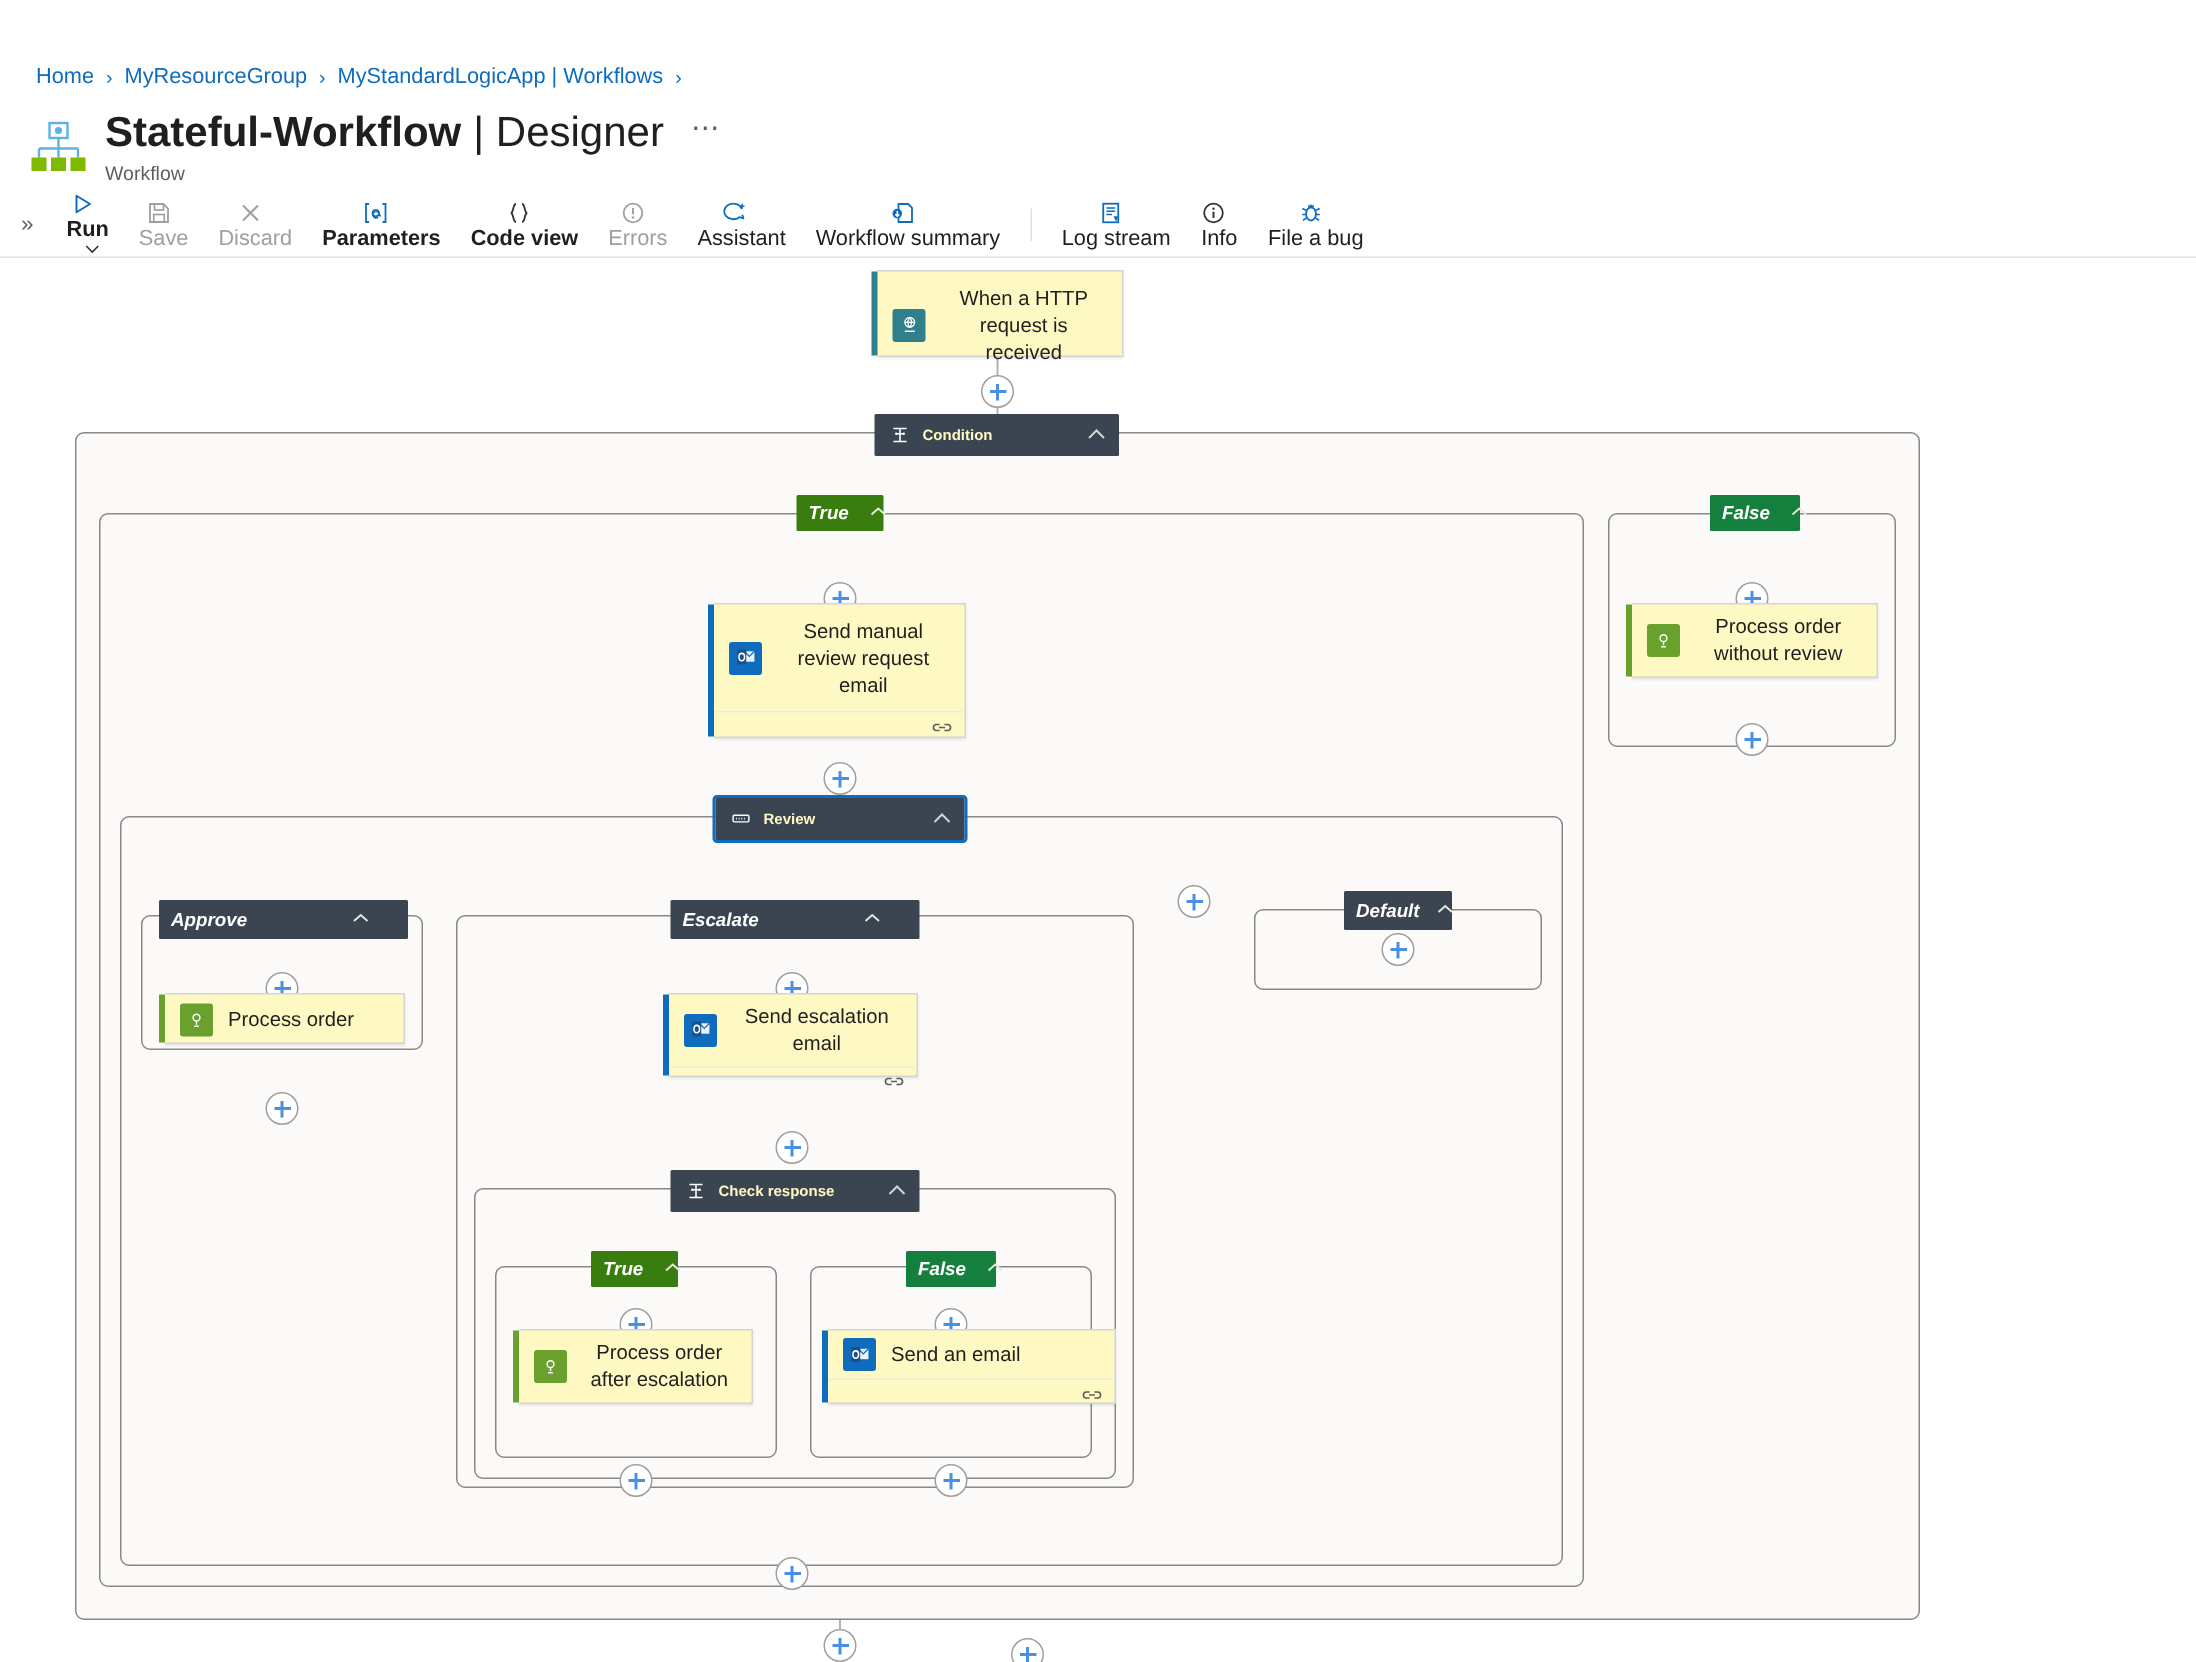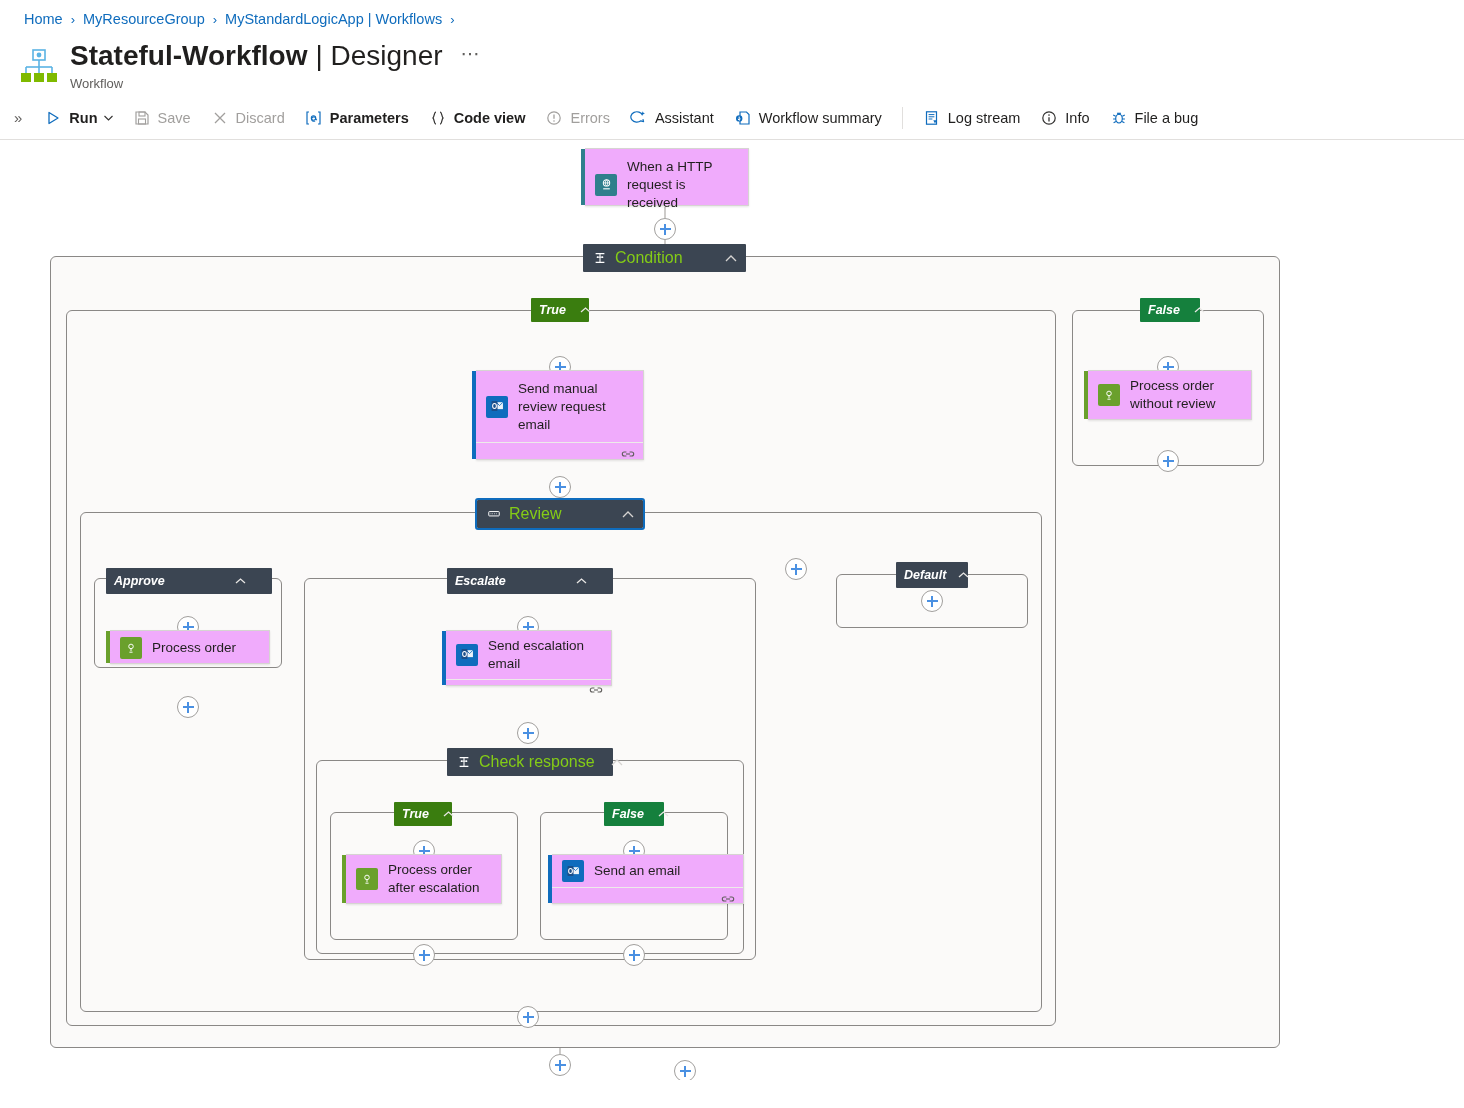--- a/index.html
+++ b/index.html
@@ -19,6 +19,7 @@
     padding: 8px 0 0 24px;
     font-size: 14.5px;
     height: 30px;
+    margin-top: 32px;
   }
   .bc-link { color: #0f6cbd; cursor: pointer; white-space: nowrap; }
   .bc-sep { color: #0f6cbd; margin: 0 8px; font-size: 13px; }

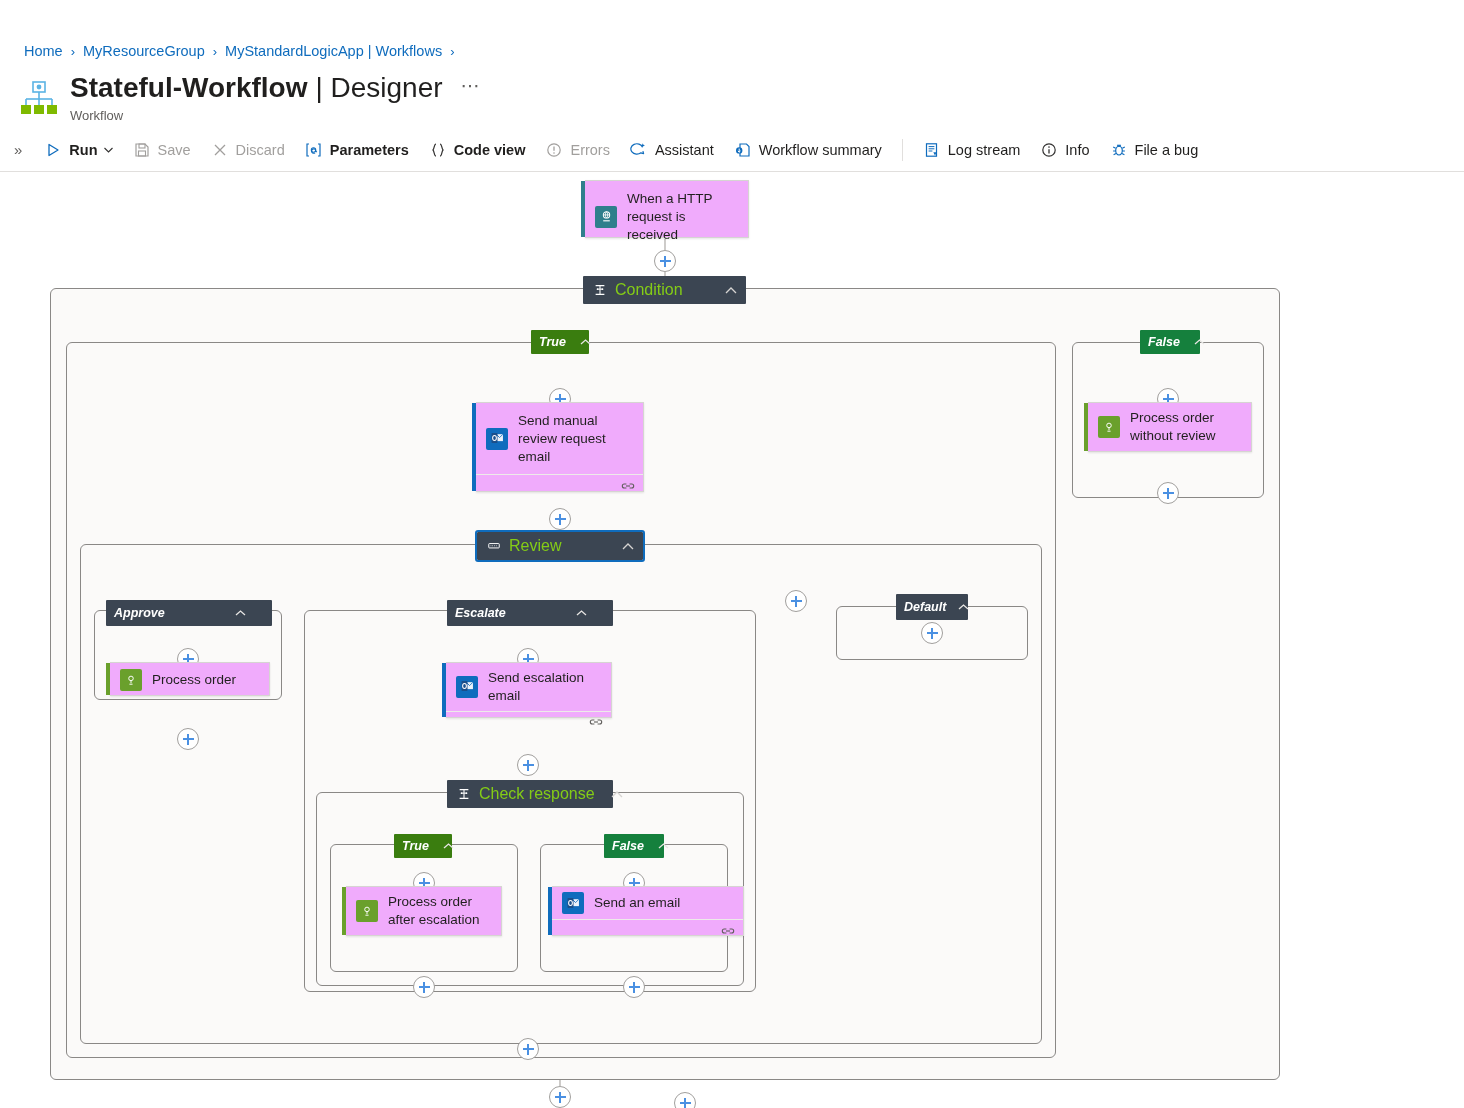--- a/index.html
+++ b/index.html
@@ -61,6 +61,7 @@
     font-size: 14.5px; color: #201f1e;
     cursor: pointer; white-space: nowrap;
     border-radius: 2px;
+    flex-direction: column;
   }
   .tb-item.disabled { color: #a19f9d; cursor: default; }
   .tb-ico {

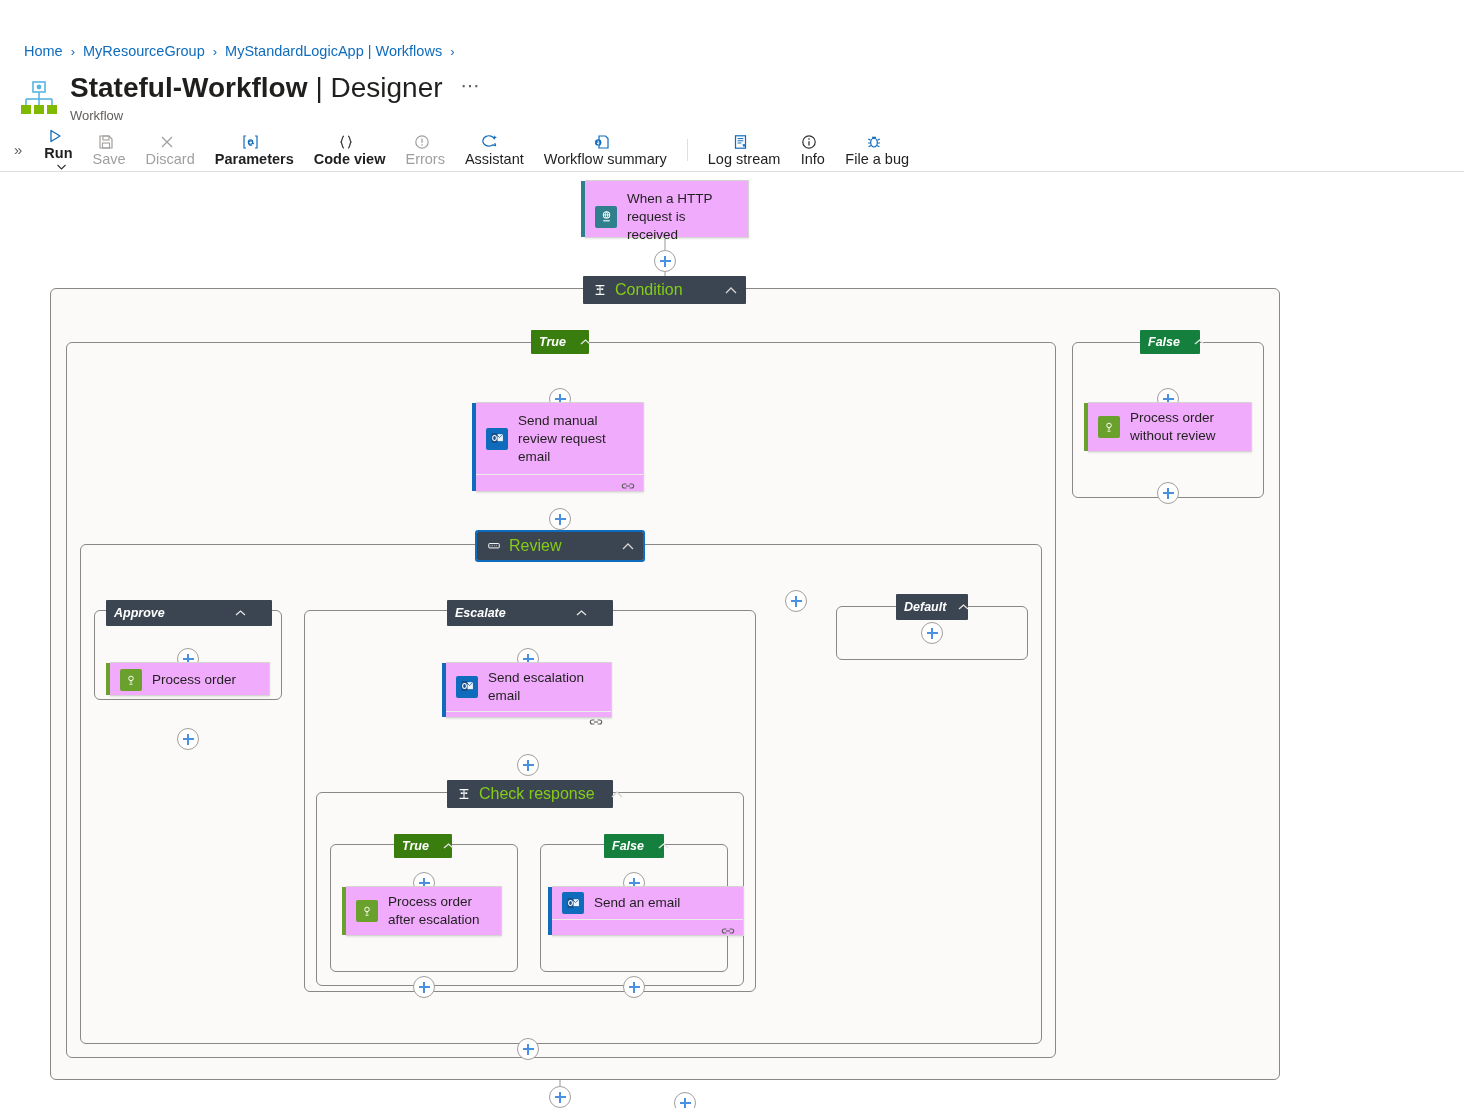--- a/index.html
+++ b/index.html
@@ -93,12 +93,13 @@
   
   .card {
     position: absolute;
-    background: #f0abfc;
+    background: #fef9c3;
     border: 1px solid #d6d4d2;
     border-left: none;
     box-shadow: 0 1px 2px rgba(0,0,0,0.10);
     display: flex;
     flex-direction: column;
+    text-align: center;
   }
   .card-bar {
     position: absolute; left: -4px; top: 0; bottom: 0;

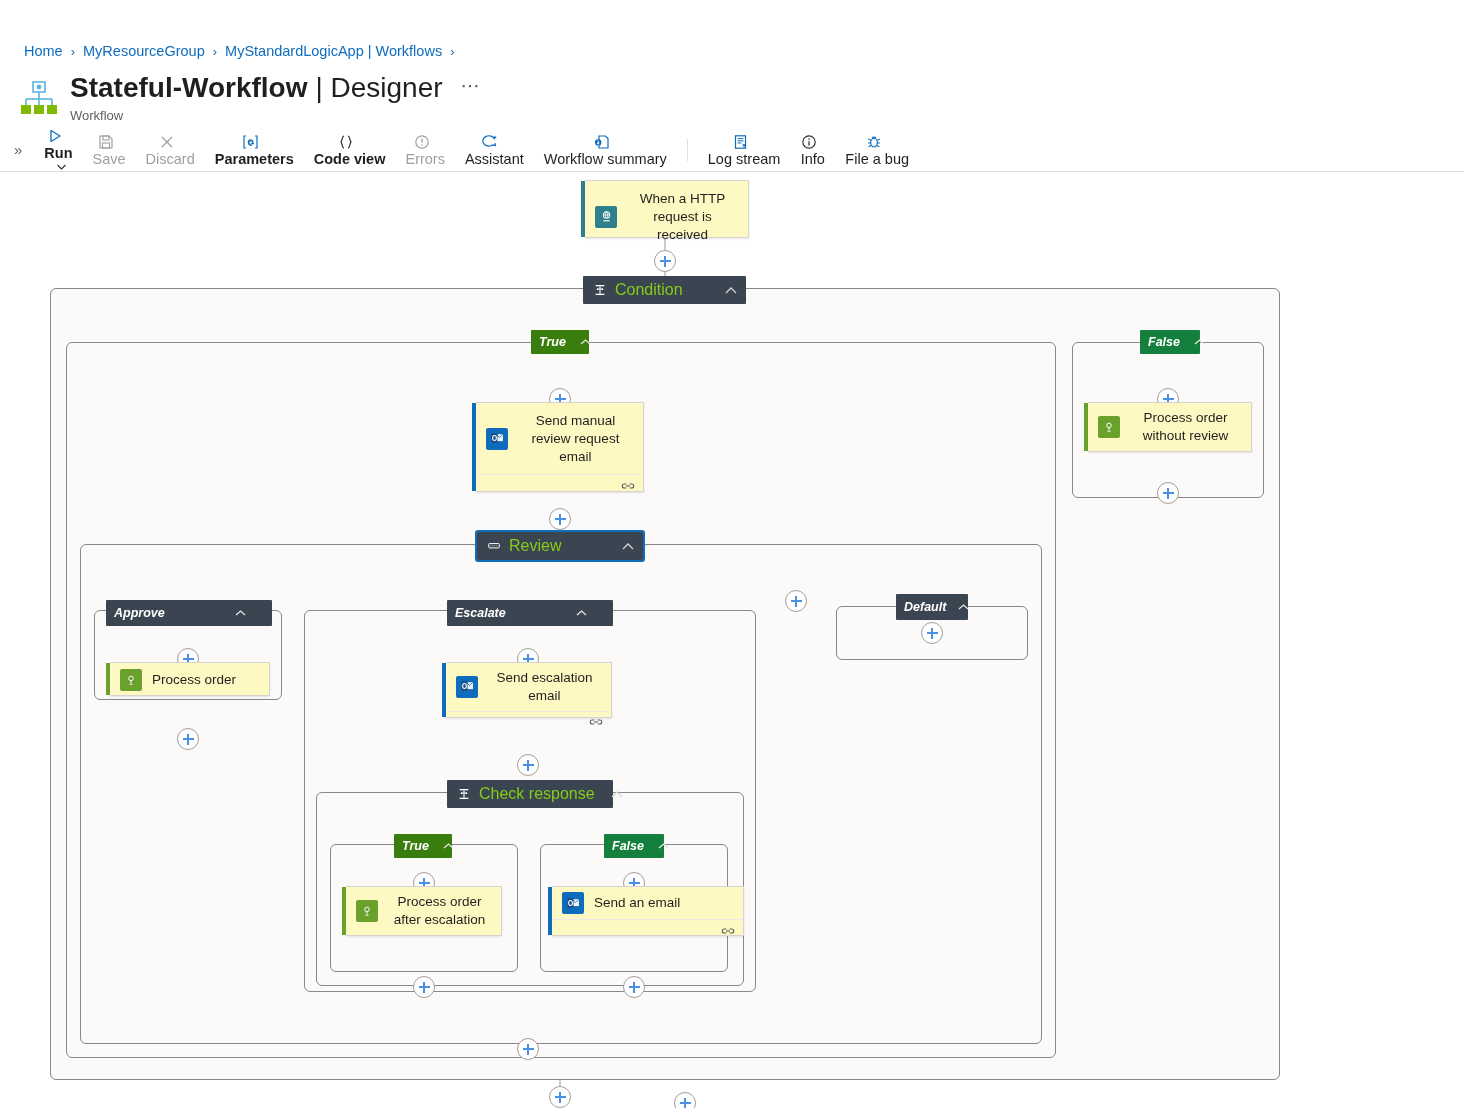--- a/index.html
+++ b/index.html
@@ -145,7 +145,7 @@
     flex: 0 0 auto;
   }
   .scope-head .sh-label {
-    font-size: 16px; font-weight: 400; color: #84cc16; white-space: nowrap;
+    font-size: 10px; font-weight: 700; color: #fef9c3; white-space: nowrap;
   }
   .sh-chev {
     margin-left: auto; padding-left: 16px;

